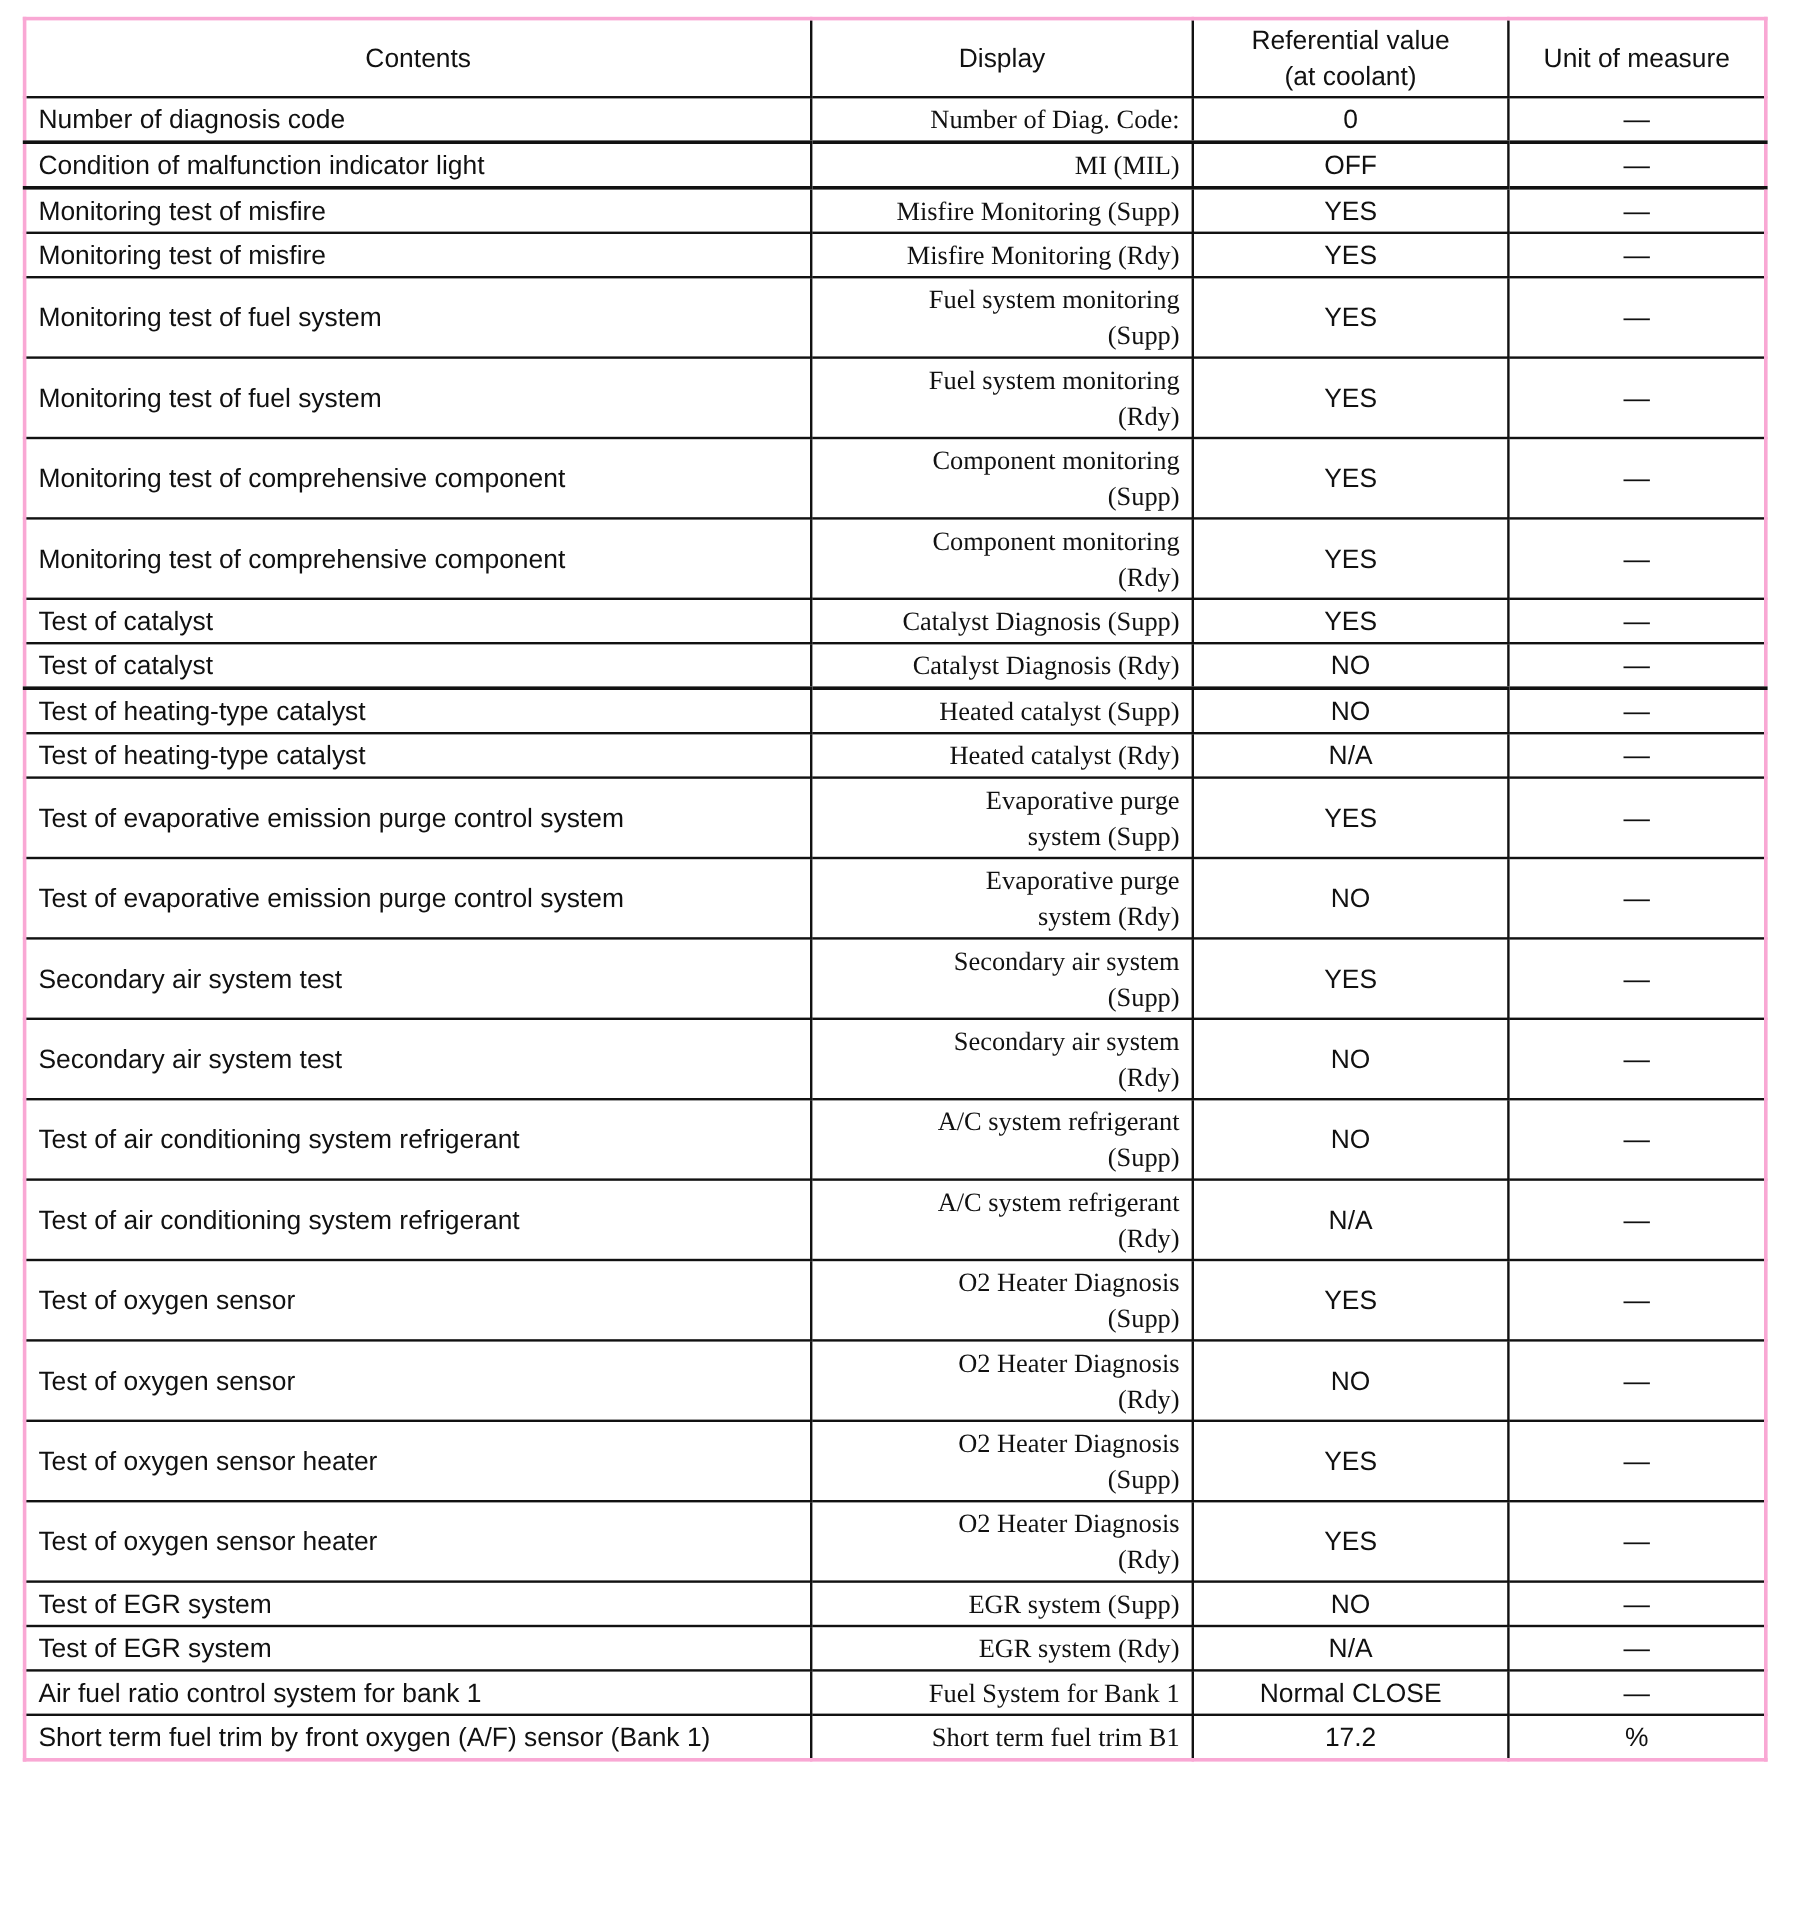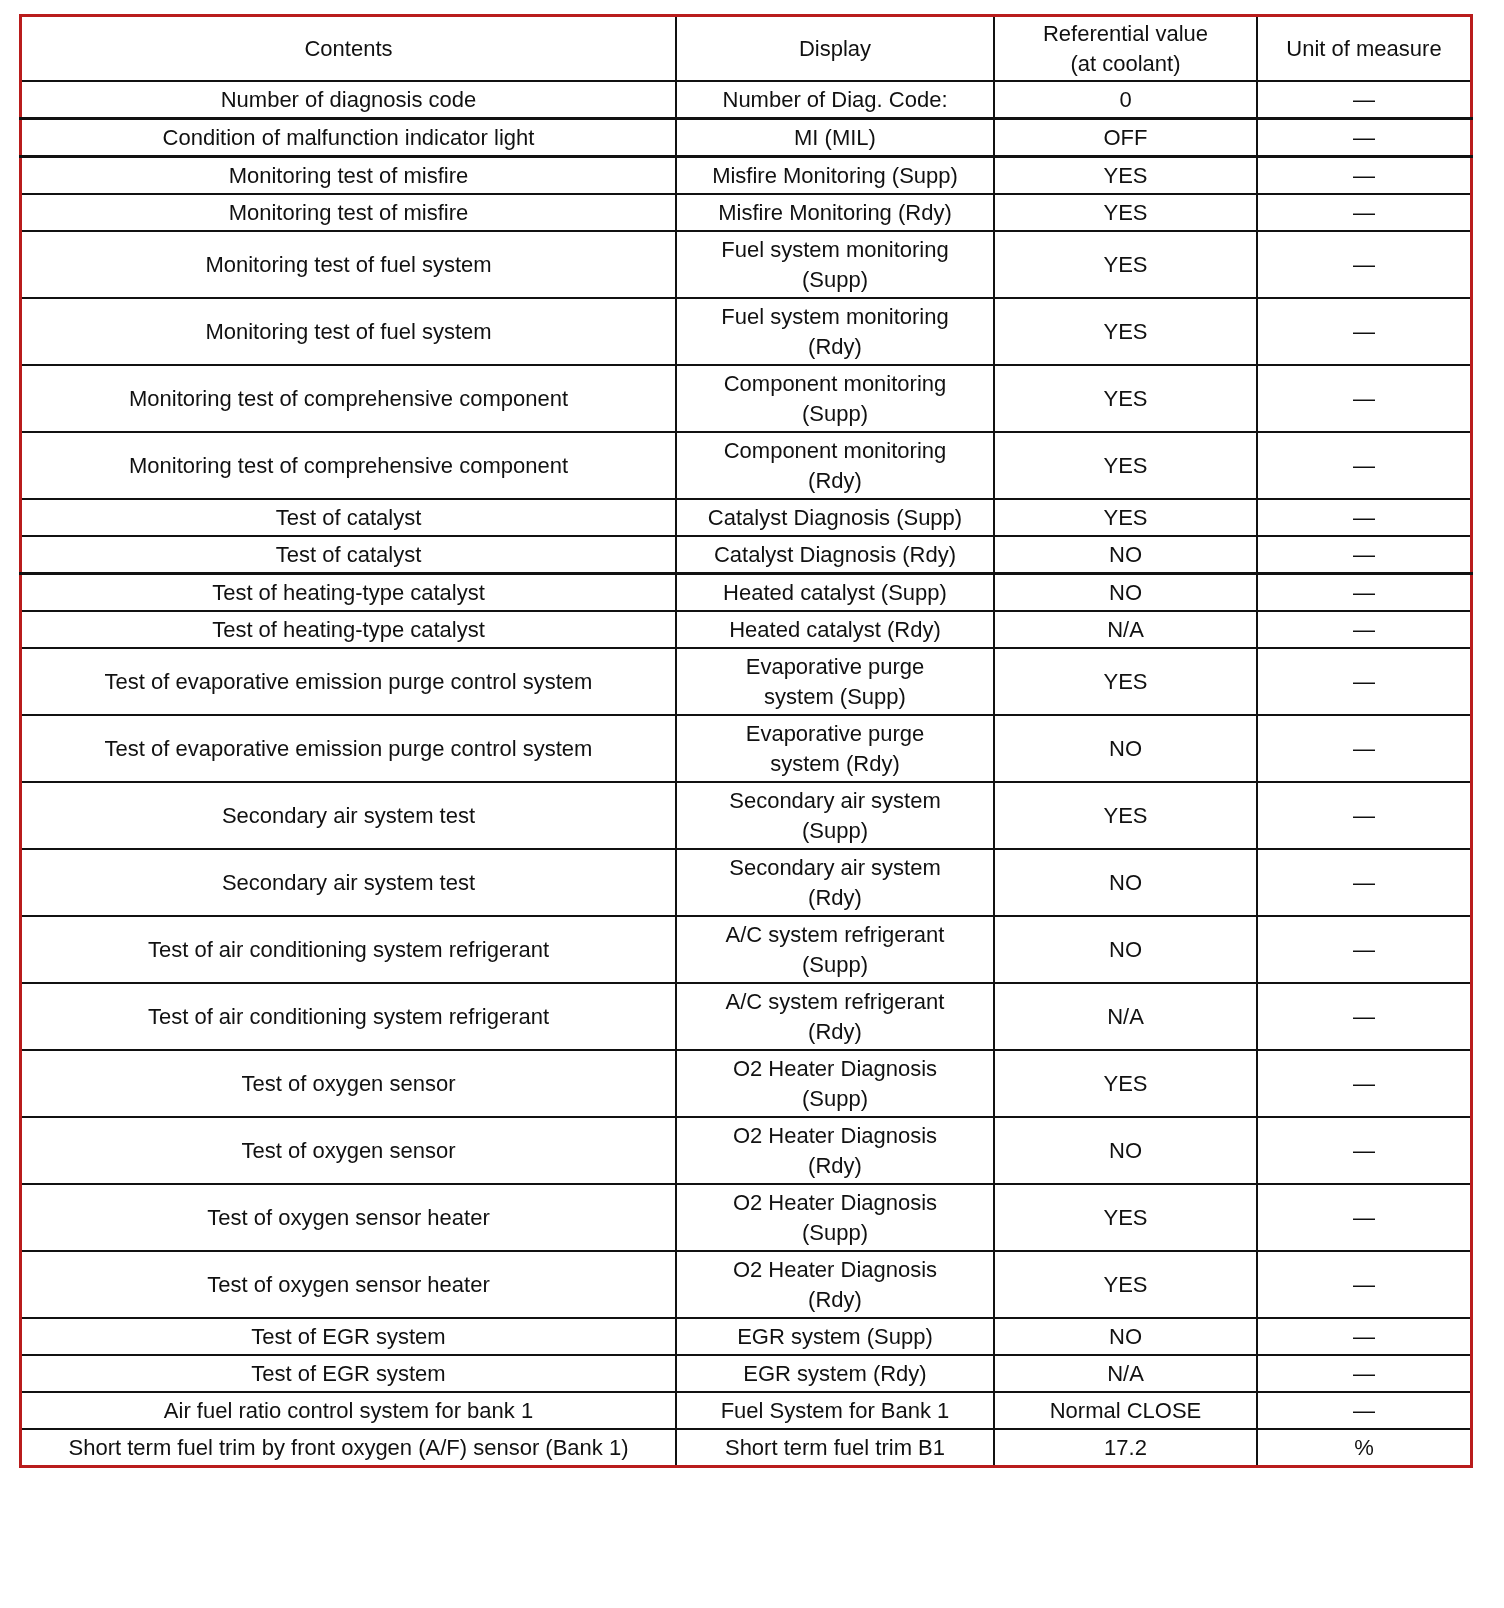--- a/index.html
+++ b/index.html
@@ -9,7 +9,7 @@
     border-collapse: collapse;
     font-family: "Liberation Sans", sans-serif;
     font-size: 22px; color: #111;
-    border: 3px solid #b91c1c;
+    border: 3px solid #f9a8d4;
   }
   .tbl th, .tbl td {
     border: 2px solid #111;

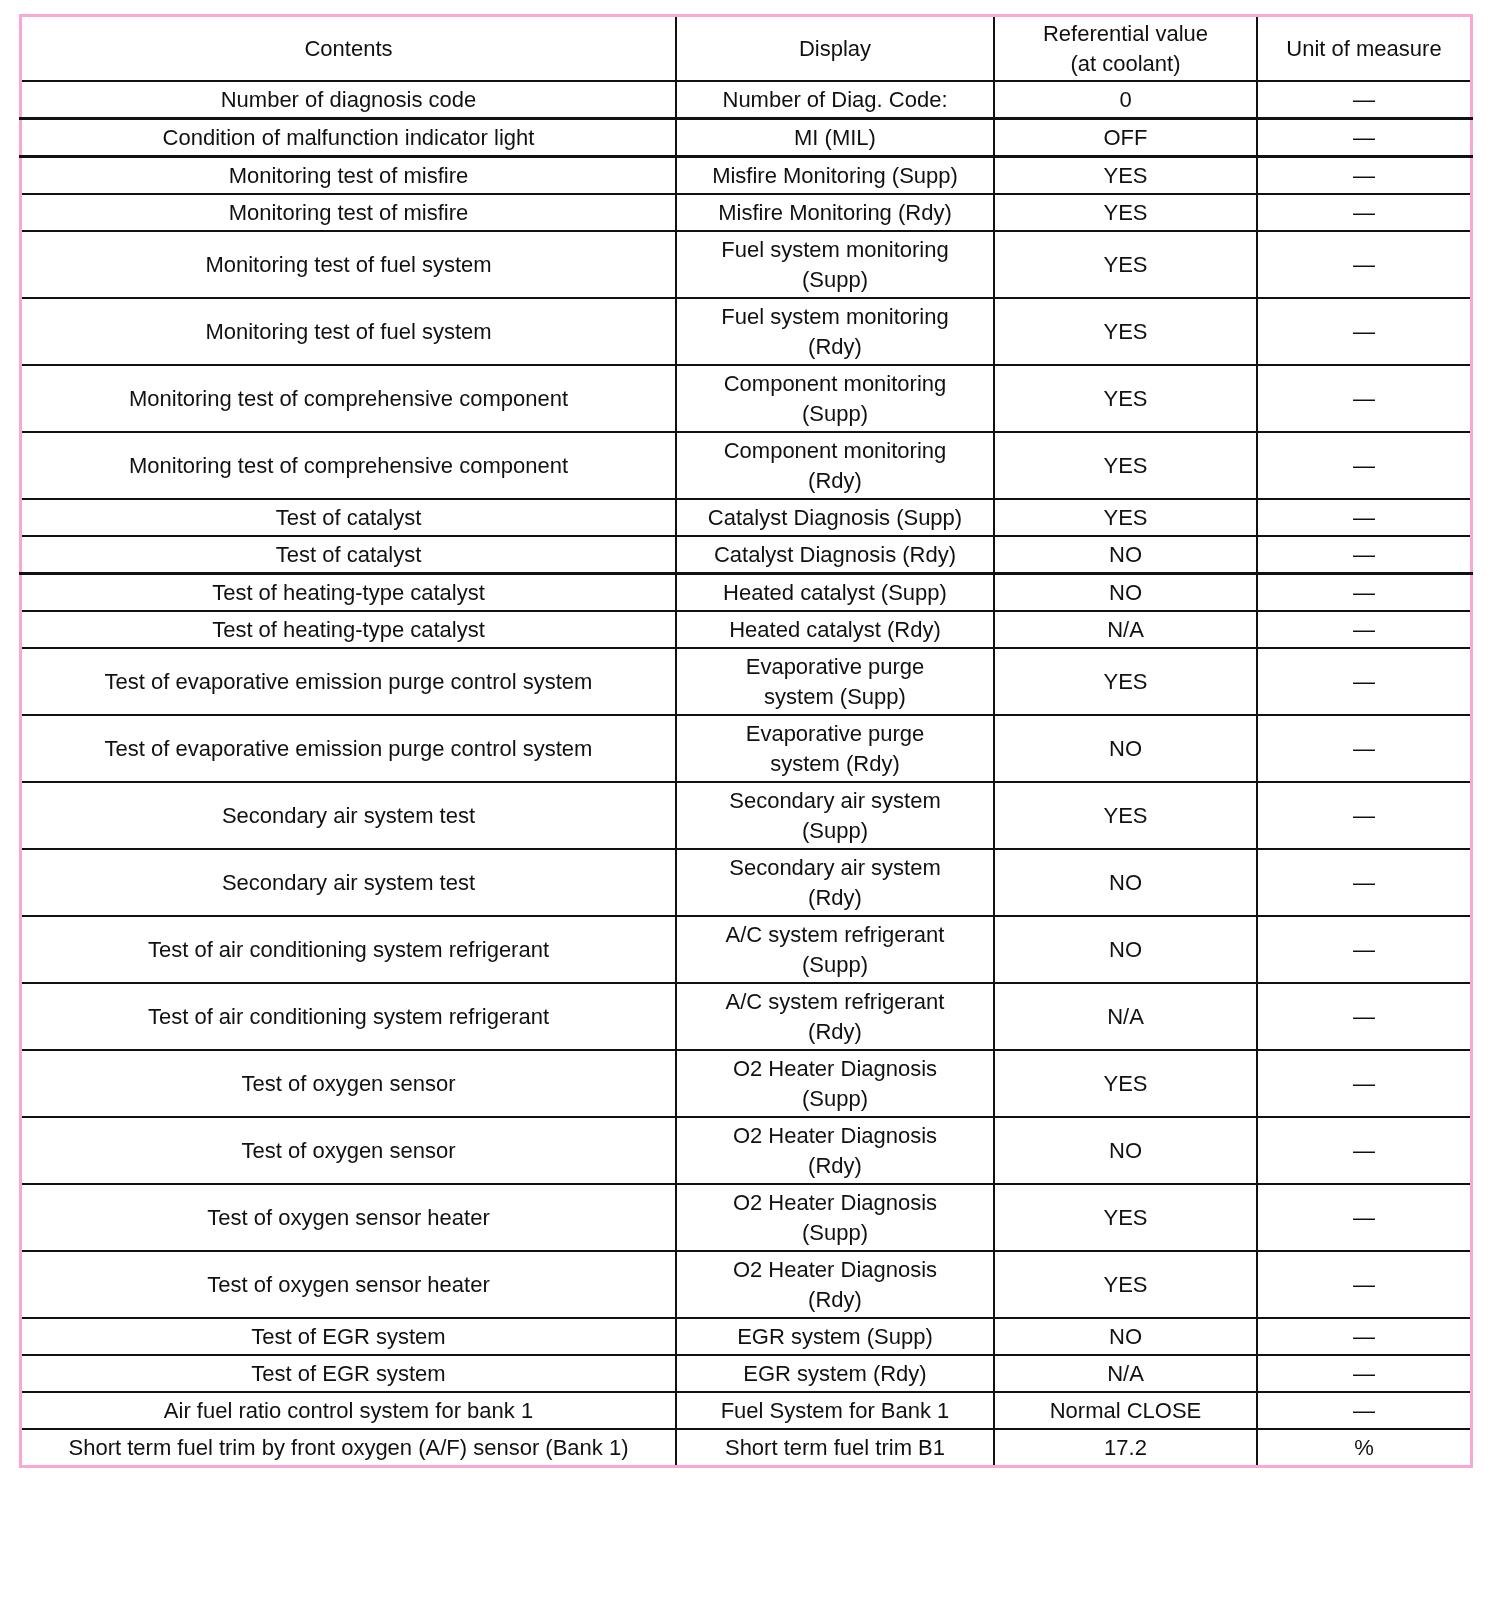--- a/index.html
+++ b/index.html
@@ -18,7 +18,7 @@
     vertical-align: middle;
   }
   .tbl th { font-weight: normal; text-align: center; height: 63px; }
-  .tbl td.c1 { width: 633px; text-align: center; margin-left: 36px; }
+  .tbl td.c1 { width: 633px; text-align: left; margin-left: 36px; }
   .tbl td.c2 { width: 296px; text-align: center; }
   .tbl td.c3 { width: 241px; text-align: center; }
   .tbl td.c4 { width: 192px; text-align: center; }

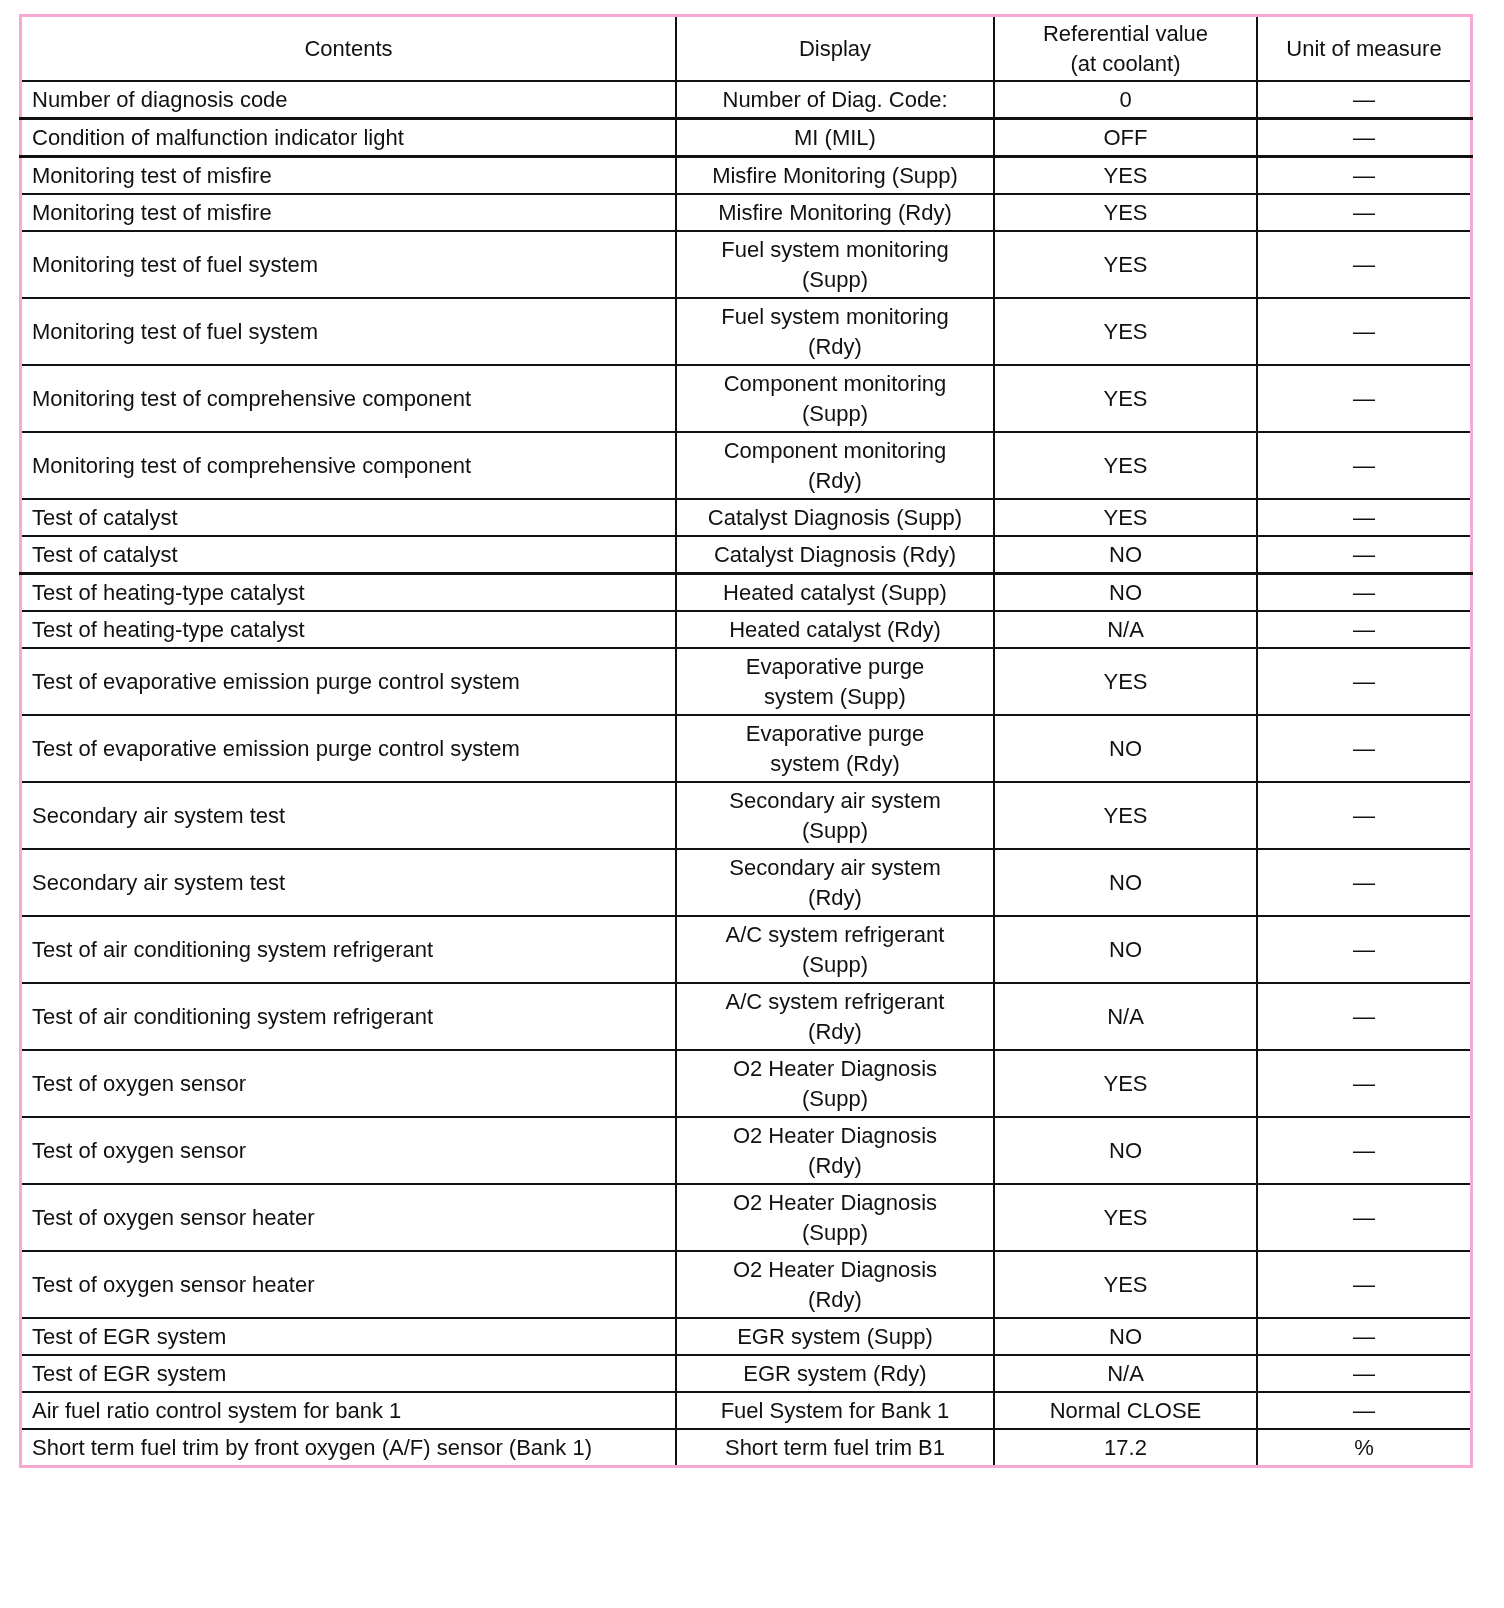--- a/index.html
+++ b/index.html
@@ -19,7 +19,7 @@
   }
   .tbl th { font-weight: normal; text-align: center; height: 63px; }
   .tbl td.c1 { width: 633px; text-align: left; margin-left: 36px; }
-  .tbl td.c2 { width: 296px; text-align: center; }
+  .tbl td.c2 { width: 296px; text-align: right; font-family: Liberation Serif, serif; }
   .tbl td.c3 { width: 241px; text-align: center; }
   .tbl td.c4 { width: 192px; text-align: center; }
   .tbl tr.single td { height: 35px; }

